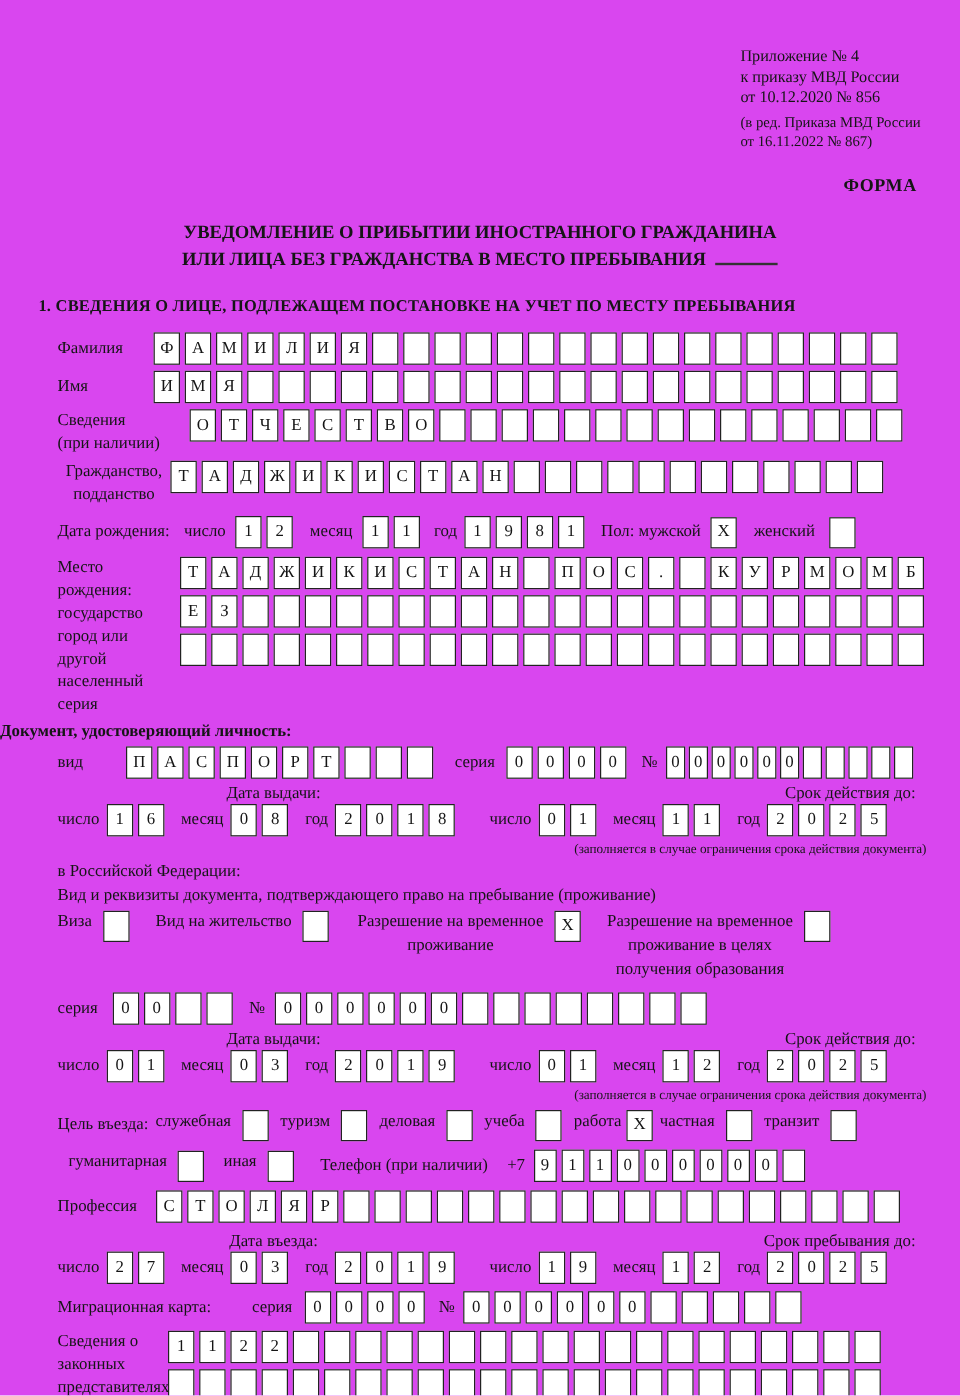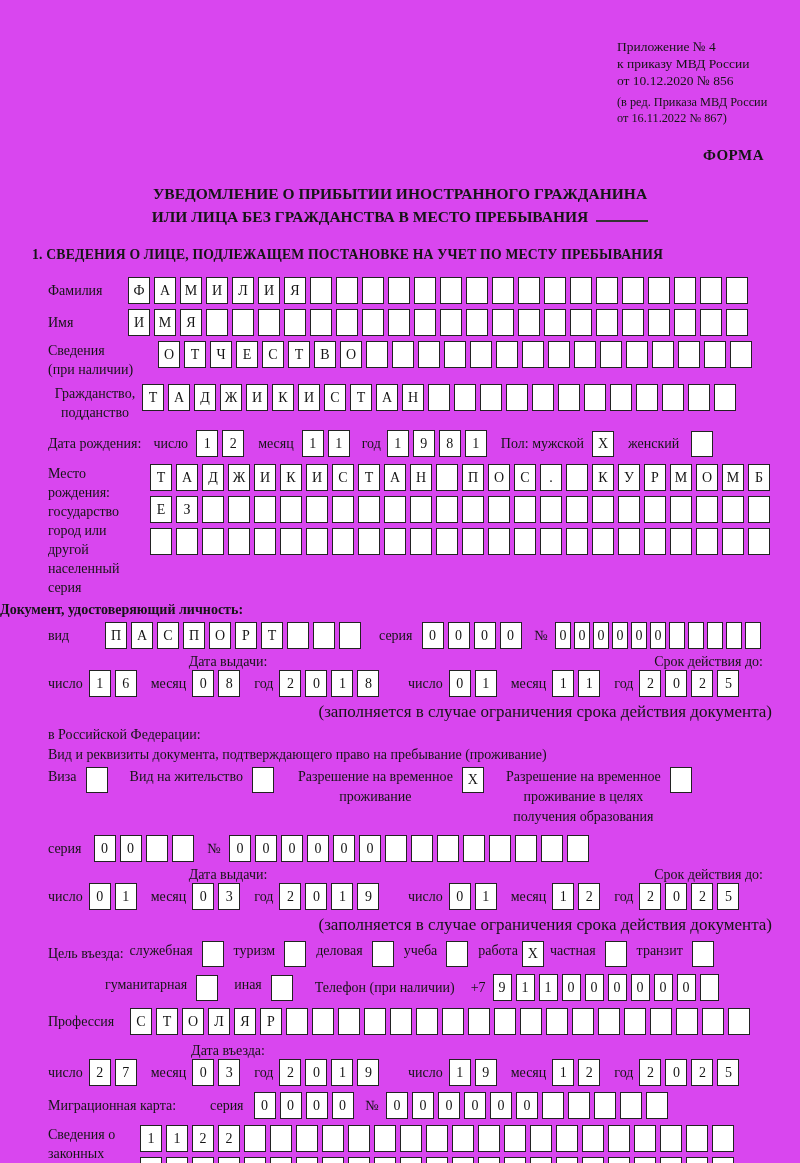--- a/index.html
+++ b/index.html
@@ -45,7 +45,7 @@
   .dategrp .dlbl{font-size:14px;margin-right:6px;white-space:nowrap;}
   .dategrp .cells{margin-right:10px;}
   .grp-l{width:360px;}
-  .note{font-size:17px;}
+  .note{font-size:11px;}
   .note.r{text-align:right;margin:0 28px 5px 0;}
   .center-bold{font-weight:bold;font-size:14px;margin:2px 0 4px 0;}
   .plain{font-size:14px;margin:0 0 4px 48px;}

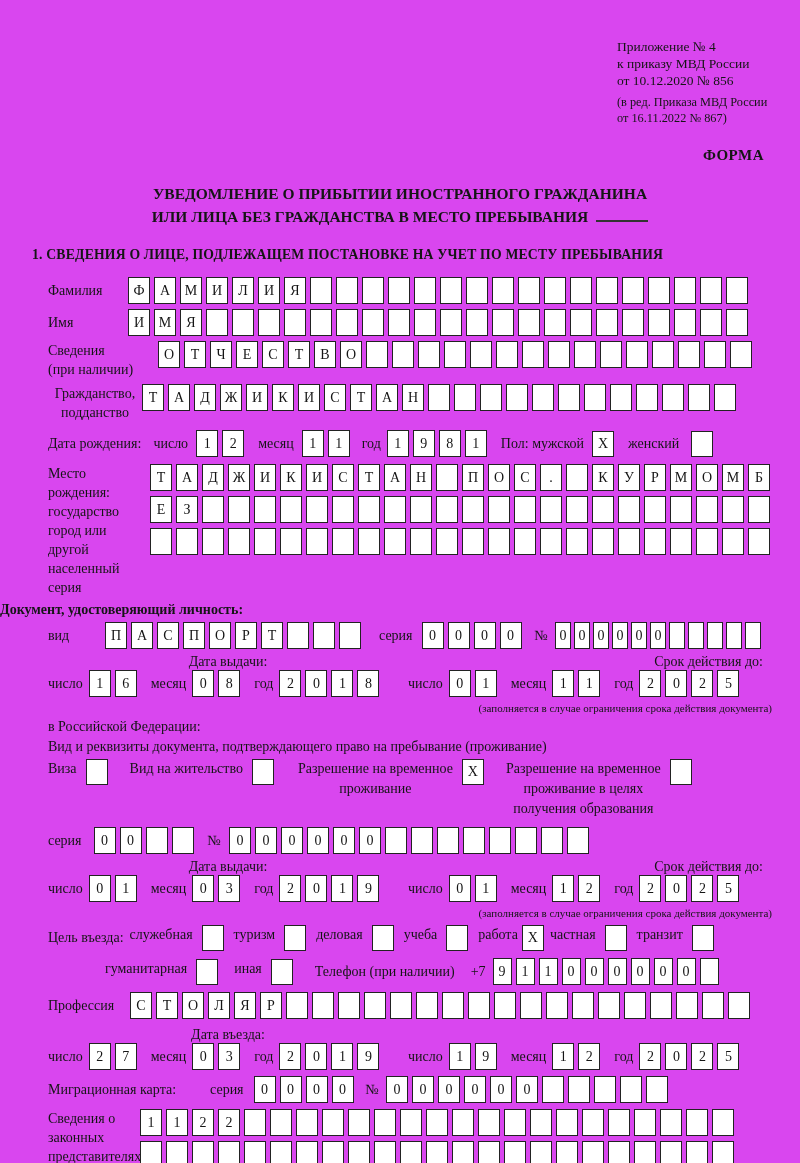--- a/index.html
+++ b/index.html
@@ -536,7 +536,7 @@
         </span>
     </div>
 
-    <div class="row" style="margin-left:105px;margin-top:7px">
+    <div class="row" style="margin-left:57px;margin-top:7px">
       <span class="opt" style="margin-right:16px">
           <span class="olbl">гуманитарная</span>
           <span class="cb"></span>

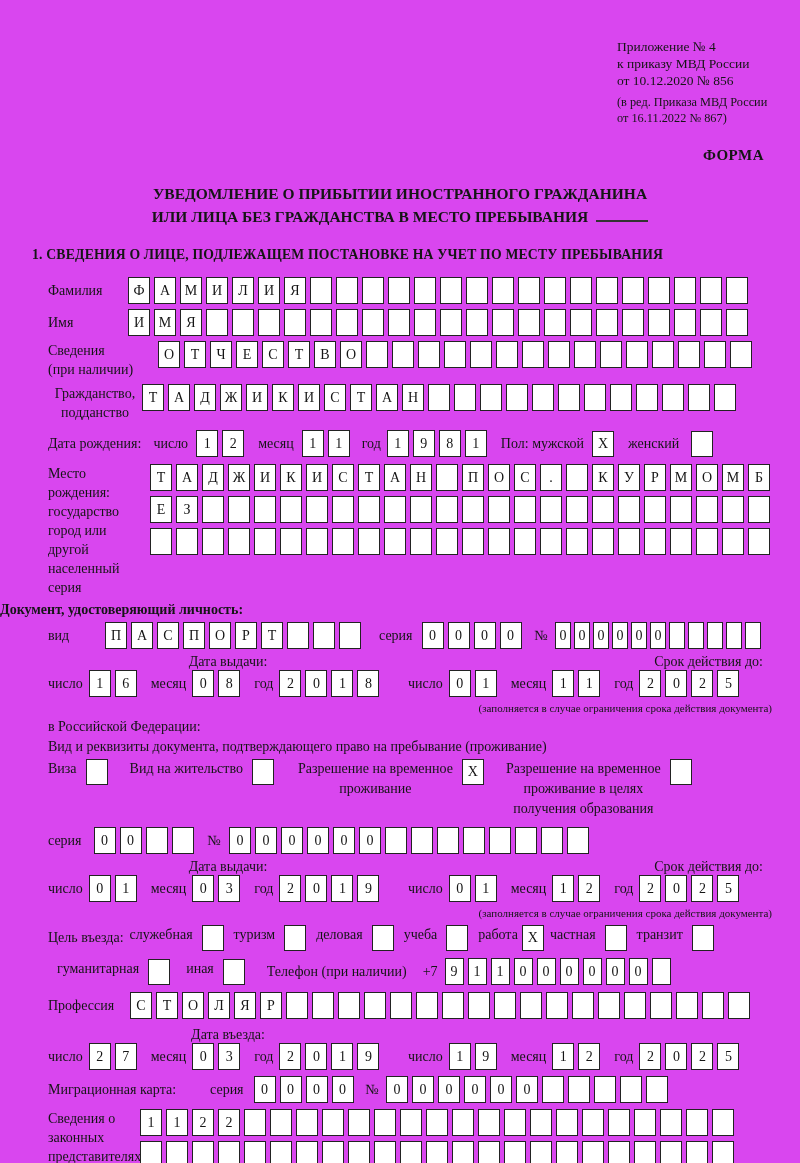--- a/index.html
+++ b/index.html
@@ -593,6 +593,7 @@
 
     <div class="dhead" style="margin-top:8px">
       <span class="dtl">Дата въезда:</span>
+      <span class="dtr">Срок пребывания до:</span>
     </div>
     <div class="row">
       <span class="dategrp grp-l">

